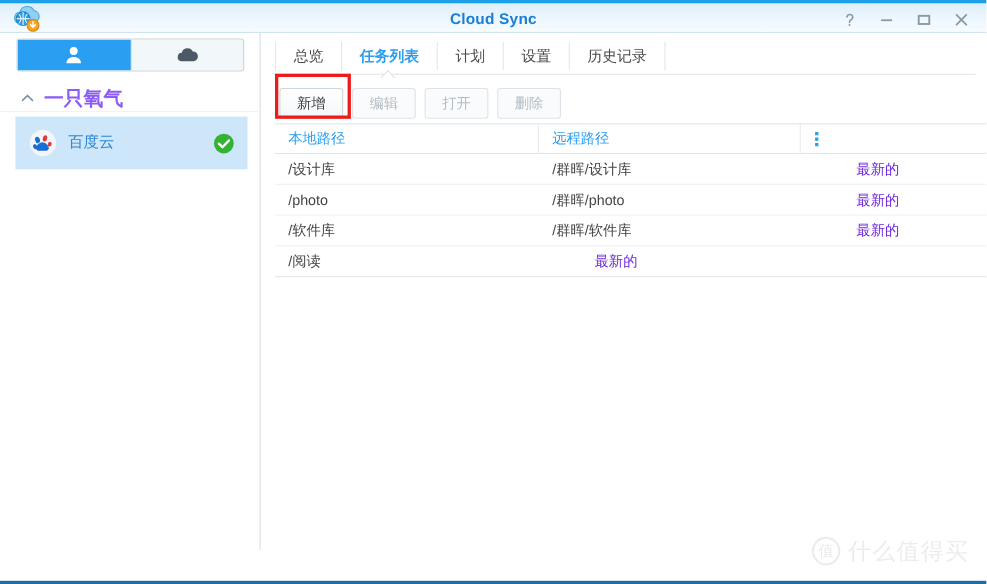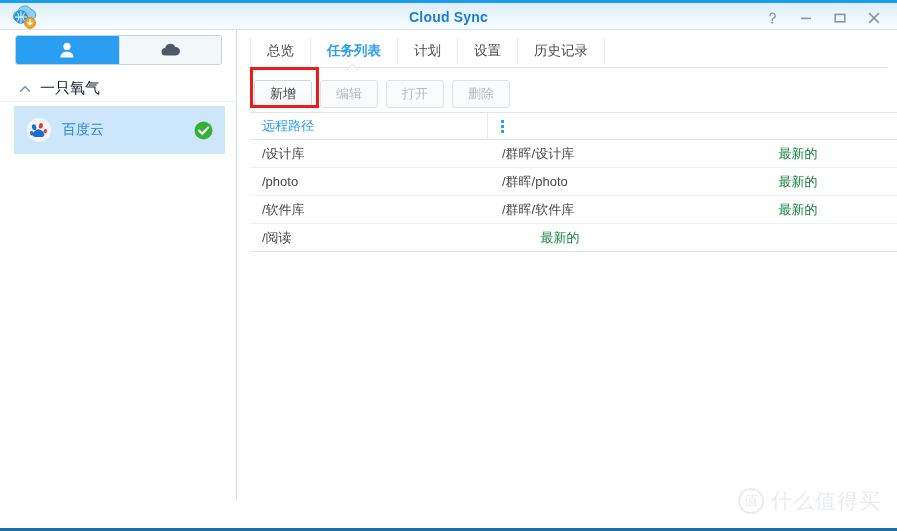--- a/index.html
+++ b/index.html
@@ -79,7 +79,7 @@
     display: inline-block;
   }
   .group-name {
-    font-size: 15px; color: #0f172a;
+    font-size: 18px; color: #8b5cf6; font-weight: bold;
   }
 
   .acct {

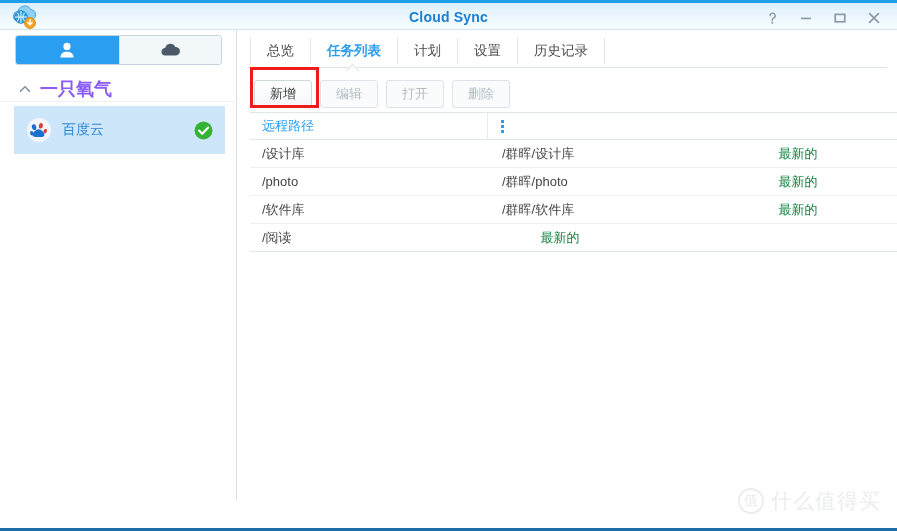--- a/index.html
+++ b/index.html
@@ -343,6 +343,7 @@
 
     <div class="table">
       <div class="thead">
+        <div class="th c0">本地路径</div>
         <div class="th c1">远程路径</div>
         <div class="th c3">
           <span class="dots">

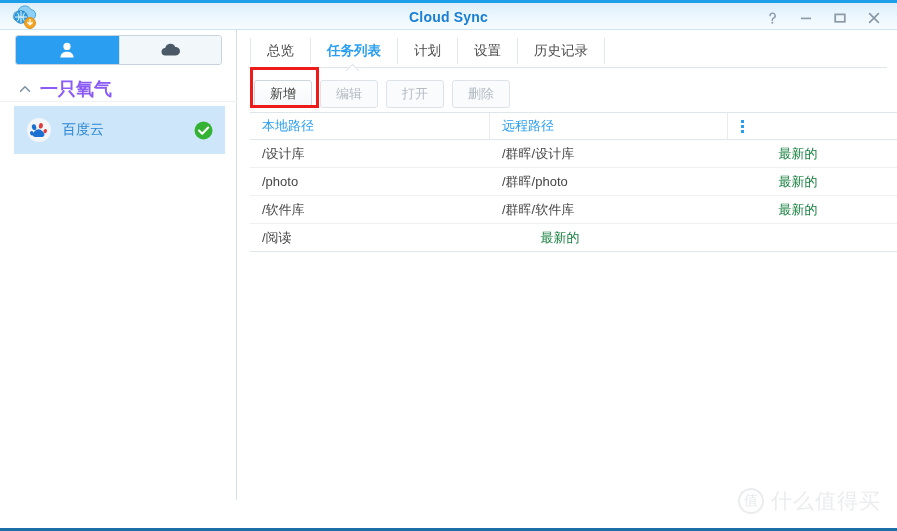--- a/index.html
+++ b/index.html
@@ -195,7 +195,7 @@
   .td { font-size: 13px; color: #444; display: flex; align-items: center; height: 100%; padding-left: 12px; }
   .td.c0 { width: 240px; text-align: center; }
   .td.c1 { width: 238px; }
-  .td.c2 { width: 140px; justify-content: center; padding-left: 0; color: #15803d; }
+  .td.c2 { width: 140px; justify-content: center; padding-left: 0; color: #6d28d9; }
   .td.c3 { width: 28px; }
 
   

